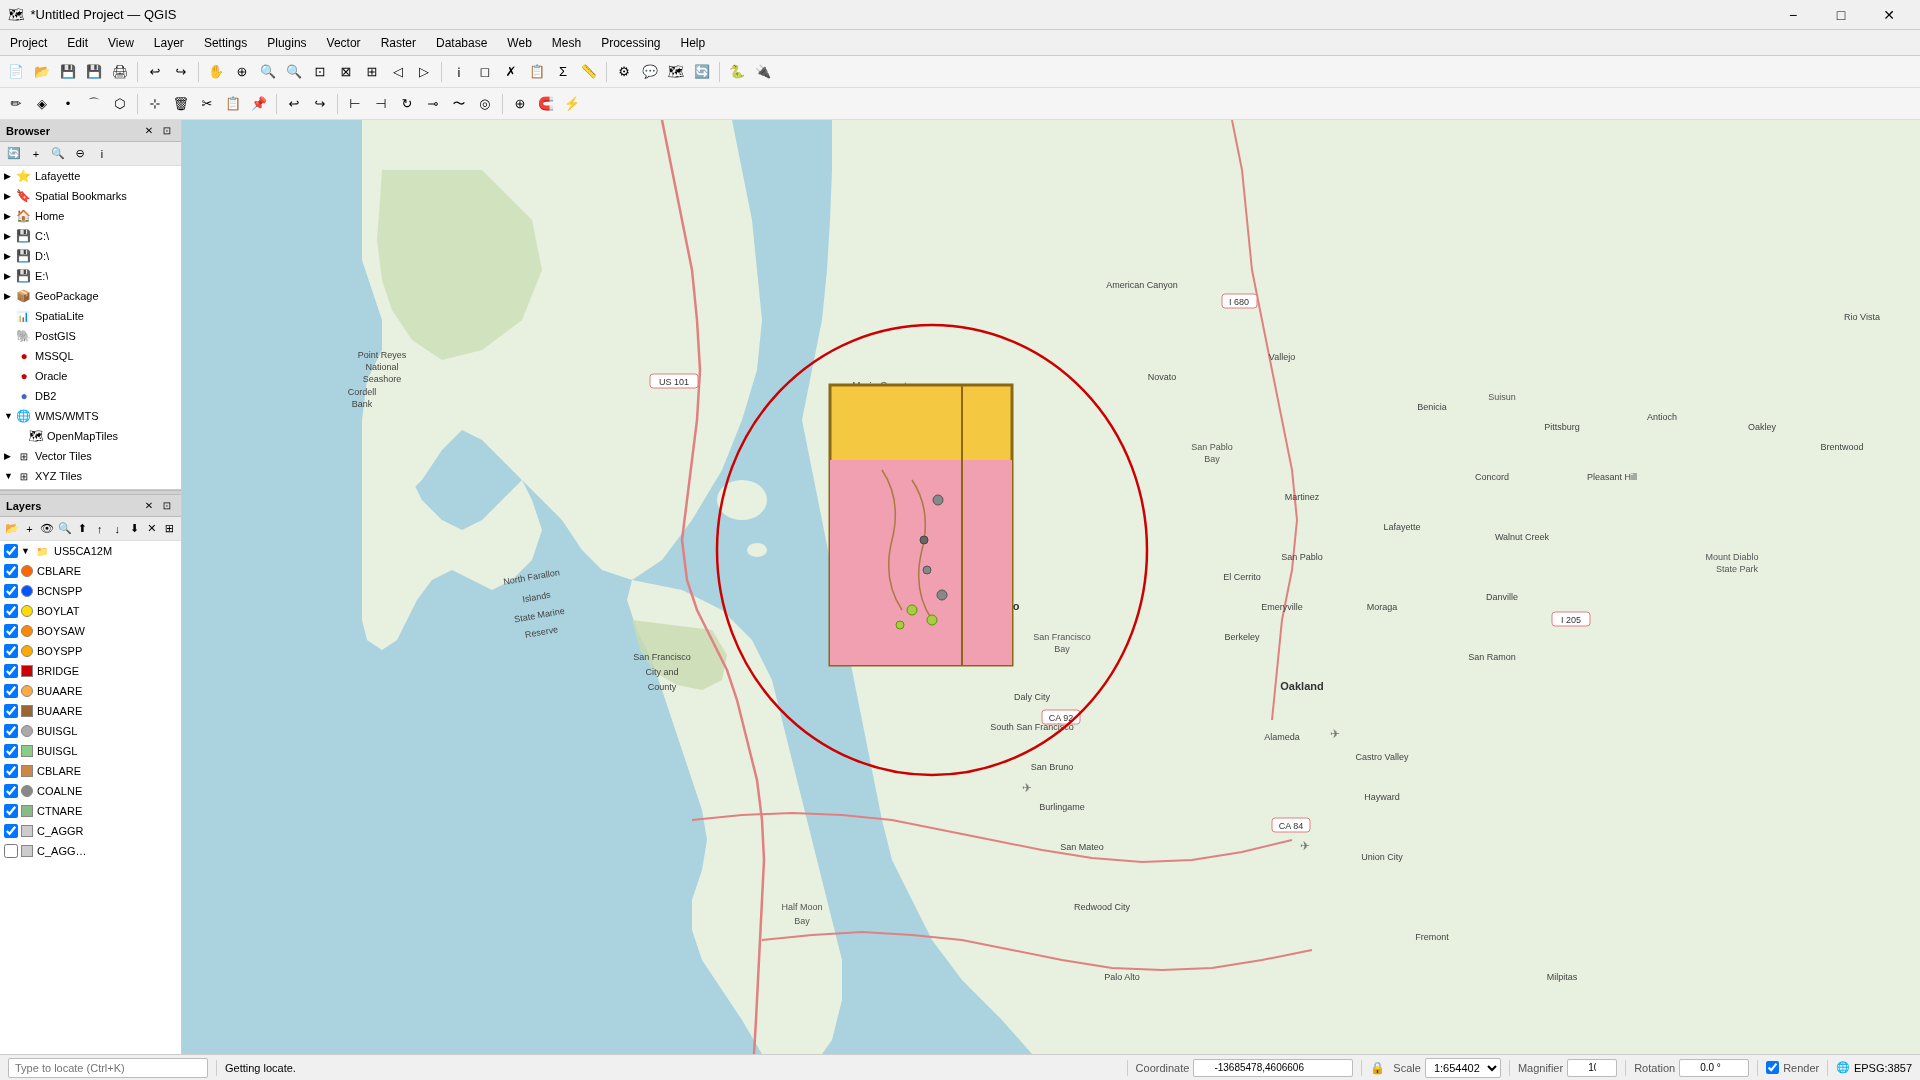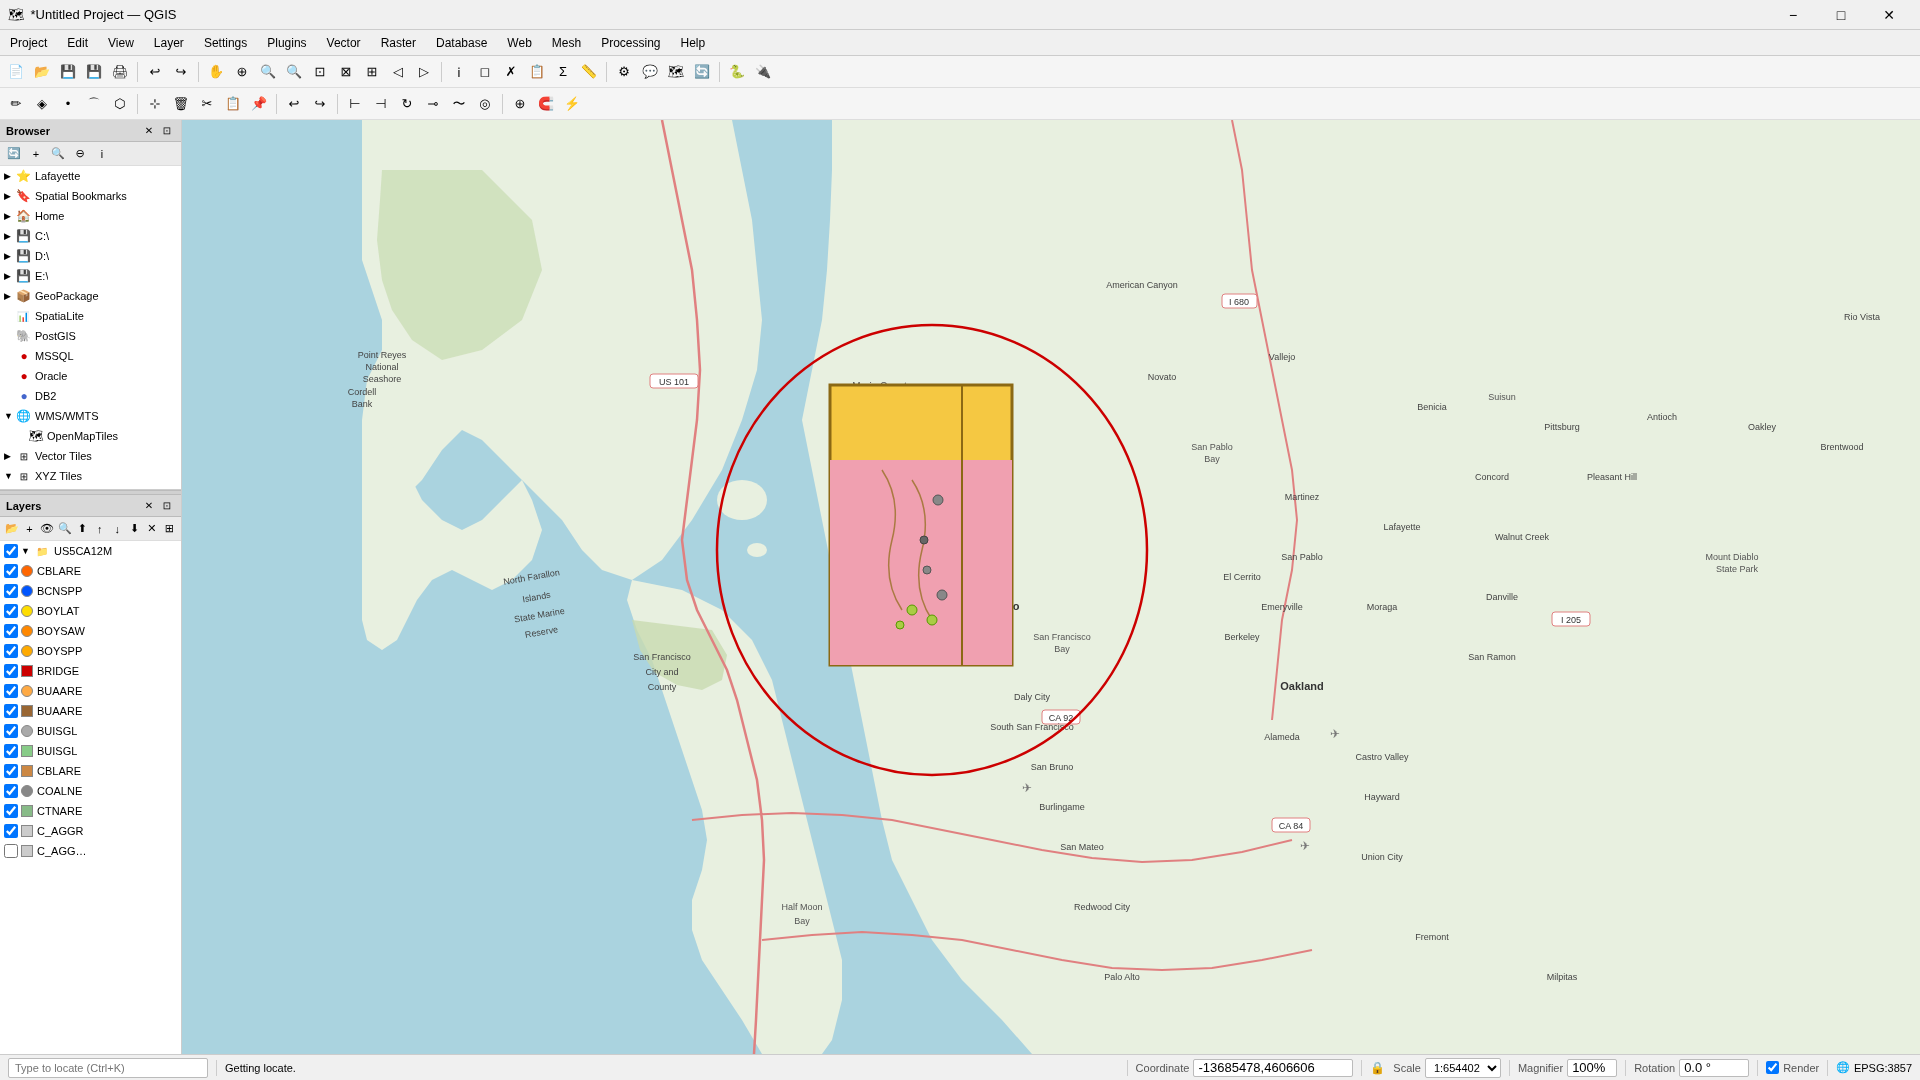--- a/index.html
+++ b/index.html
@@ -127,7 +127,7 @@
     .status-sep { width: 1px; height: 16px; background: #ccc; }
     .status-item { display: flex; align-items: center; gap: 4px; }
     .status-label { color: #555; }
-    .status-input { height: 18px; border: 1px solid #bbb; border-radius: 2px; padding: 0 4px; font-size: 13px; background: #fff; }
+    .status-input { height: 18px; border: 1px solid #bbb; border-radius: 2px; padding: 0 20px; font-size: 10px; background: #fff; }
     .status-dropdown { height: 20px; border: 1px solid #bbb; border-radius: 2px; padding: 0 4px; font-size: 11px; background: #fff; cursor: pointer; }
     .lock-icon { font-size: 12px; color: #555; }
 

